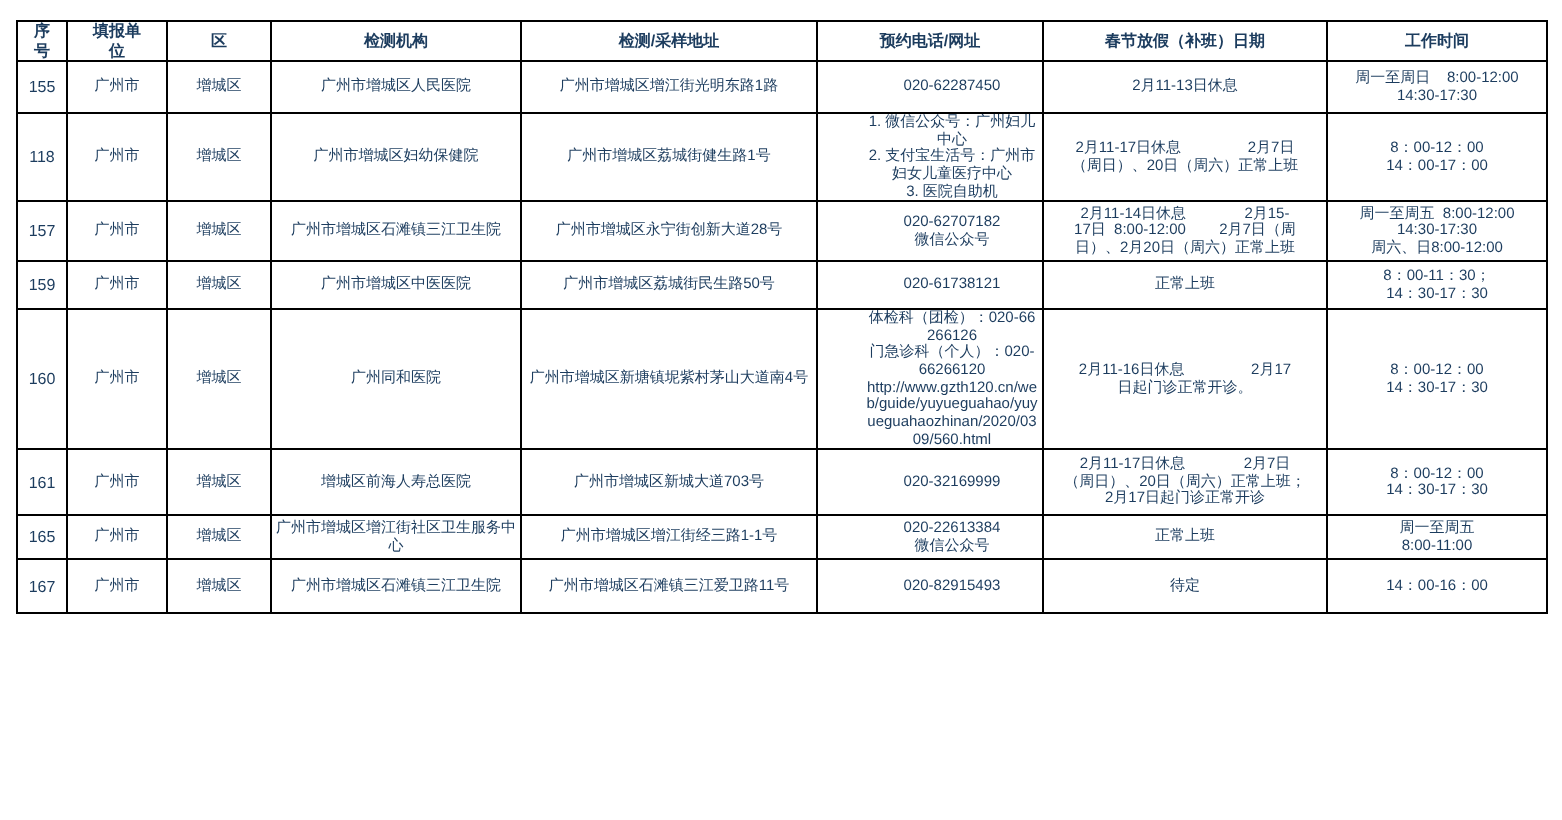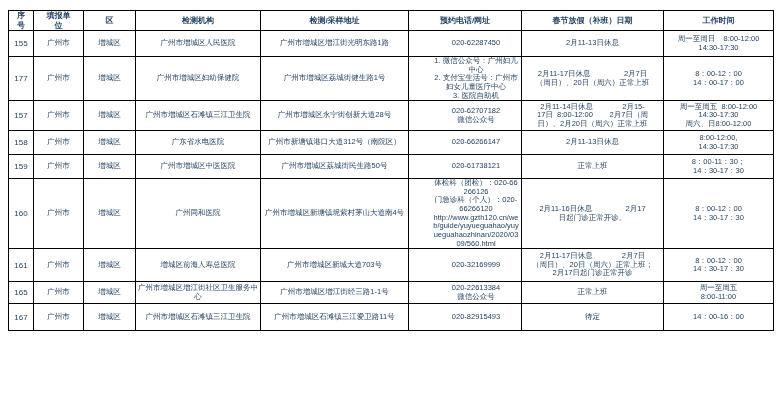--- a/index.html
+++ b/index.html
@@ -68,7 +68,7 @@
 14:30-17:30</td>
         </tr>
         <tr style="height: 34px;">
-          <td class="c-seq">177</td>
+          <td class="c-seq">118</td>
           <td class="c-unit">广州市</td>
           <td class="c-district">增城区</td>
           <td class="c-org">广州市增城区妇幼保健院</td>

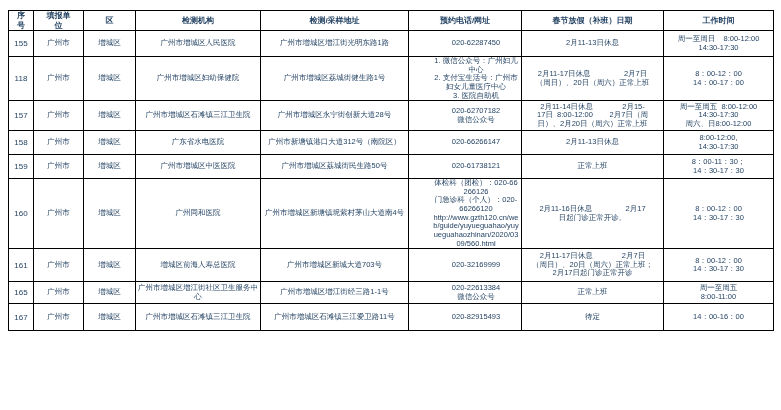--- a/index.html
+++ b/index.html
@@ -97,17 +97,6 @@
 周六、日8:00-12:00</td>
         </tr>
         <tr style="height: 24px;">
-          <td class="c-seq">158</td>
-          <td class="c-unit">广州市</td>
-          <td class="c-district">增城区</td>
-          <td class="c-org">广东省水电医院</td>
-          <td class="c-address">广州市新塘镇港口大道312号（南院区）</td>
-          <td class="c-phone">020-66266147</td>
-          <td class="c-holiday">2月11-13日休息</td>
-          <td class="c-hours">8:00-12:00,
-14:30-17:30</td>
-        </tr>
-        <tr style="height: 24px;">
           <td class="c-seq">159</td>
           <td class="c-unit">广州市</td>
           <td class="c-district">增城区</td>

